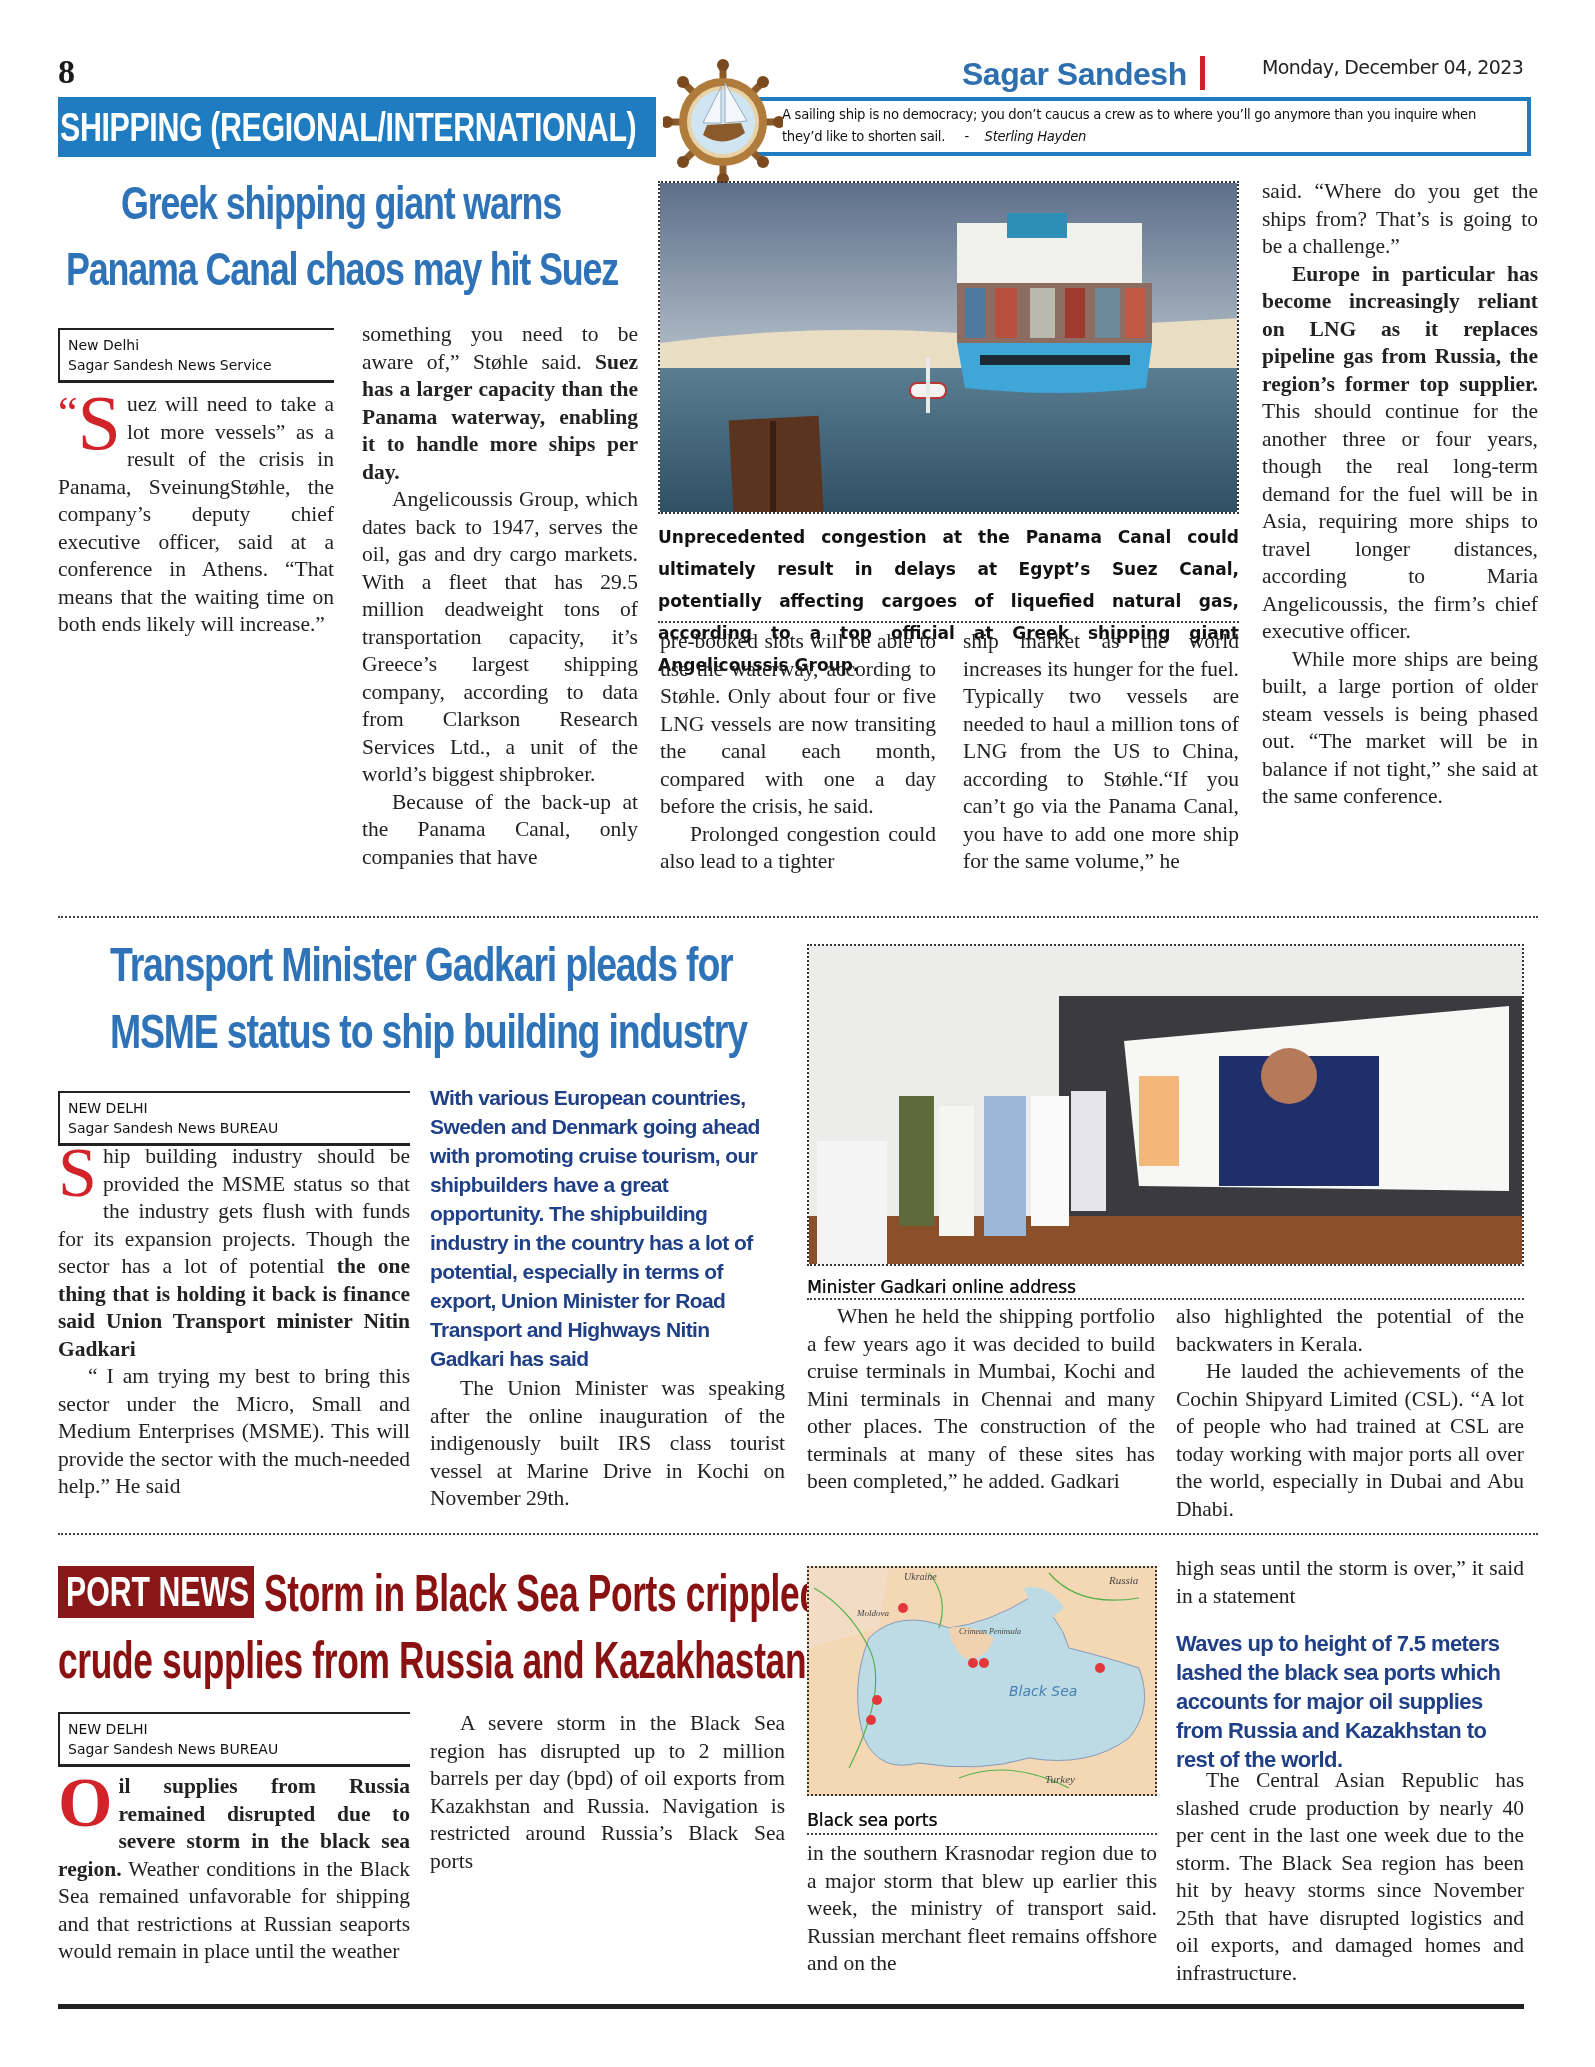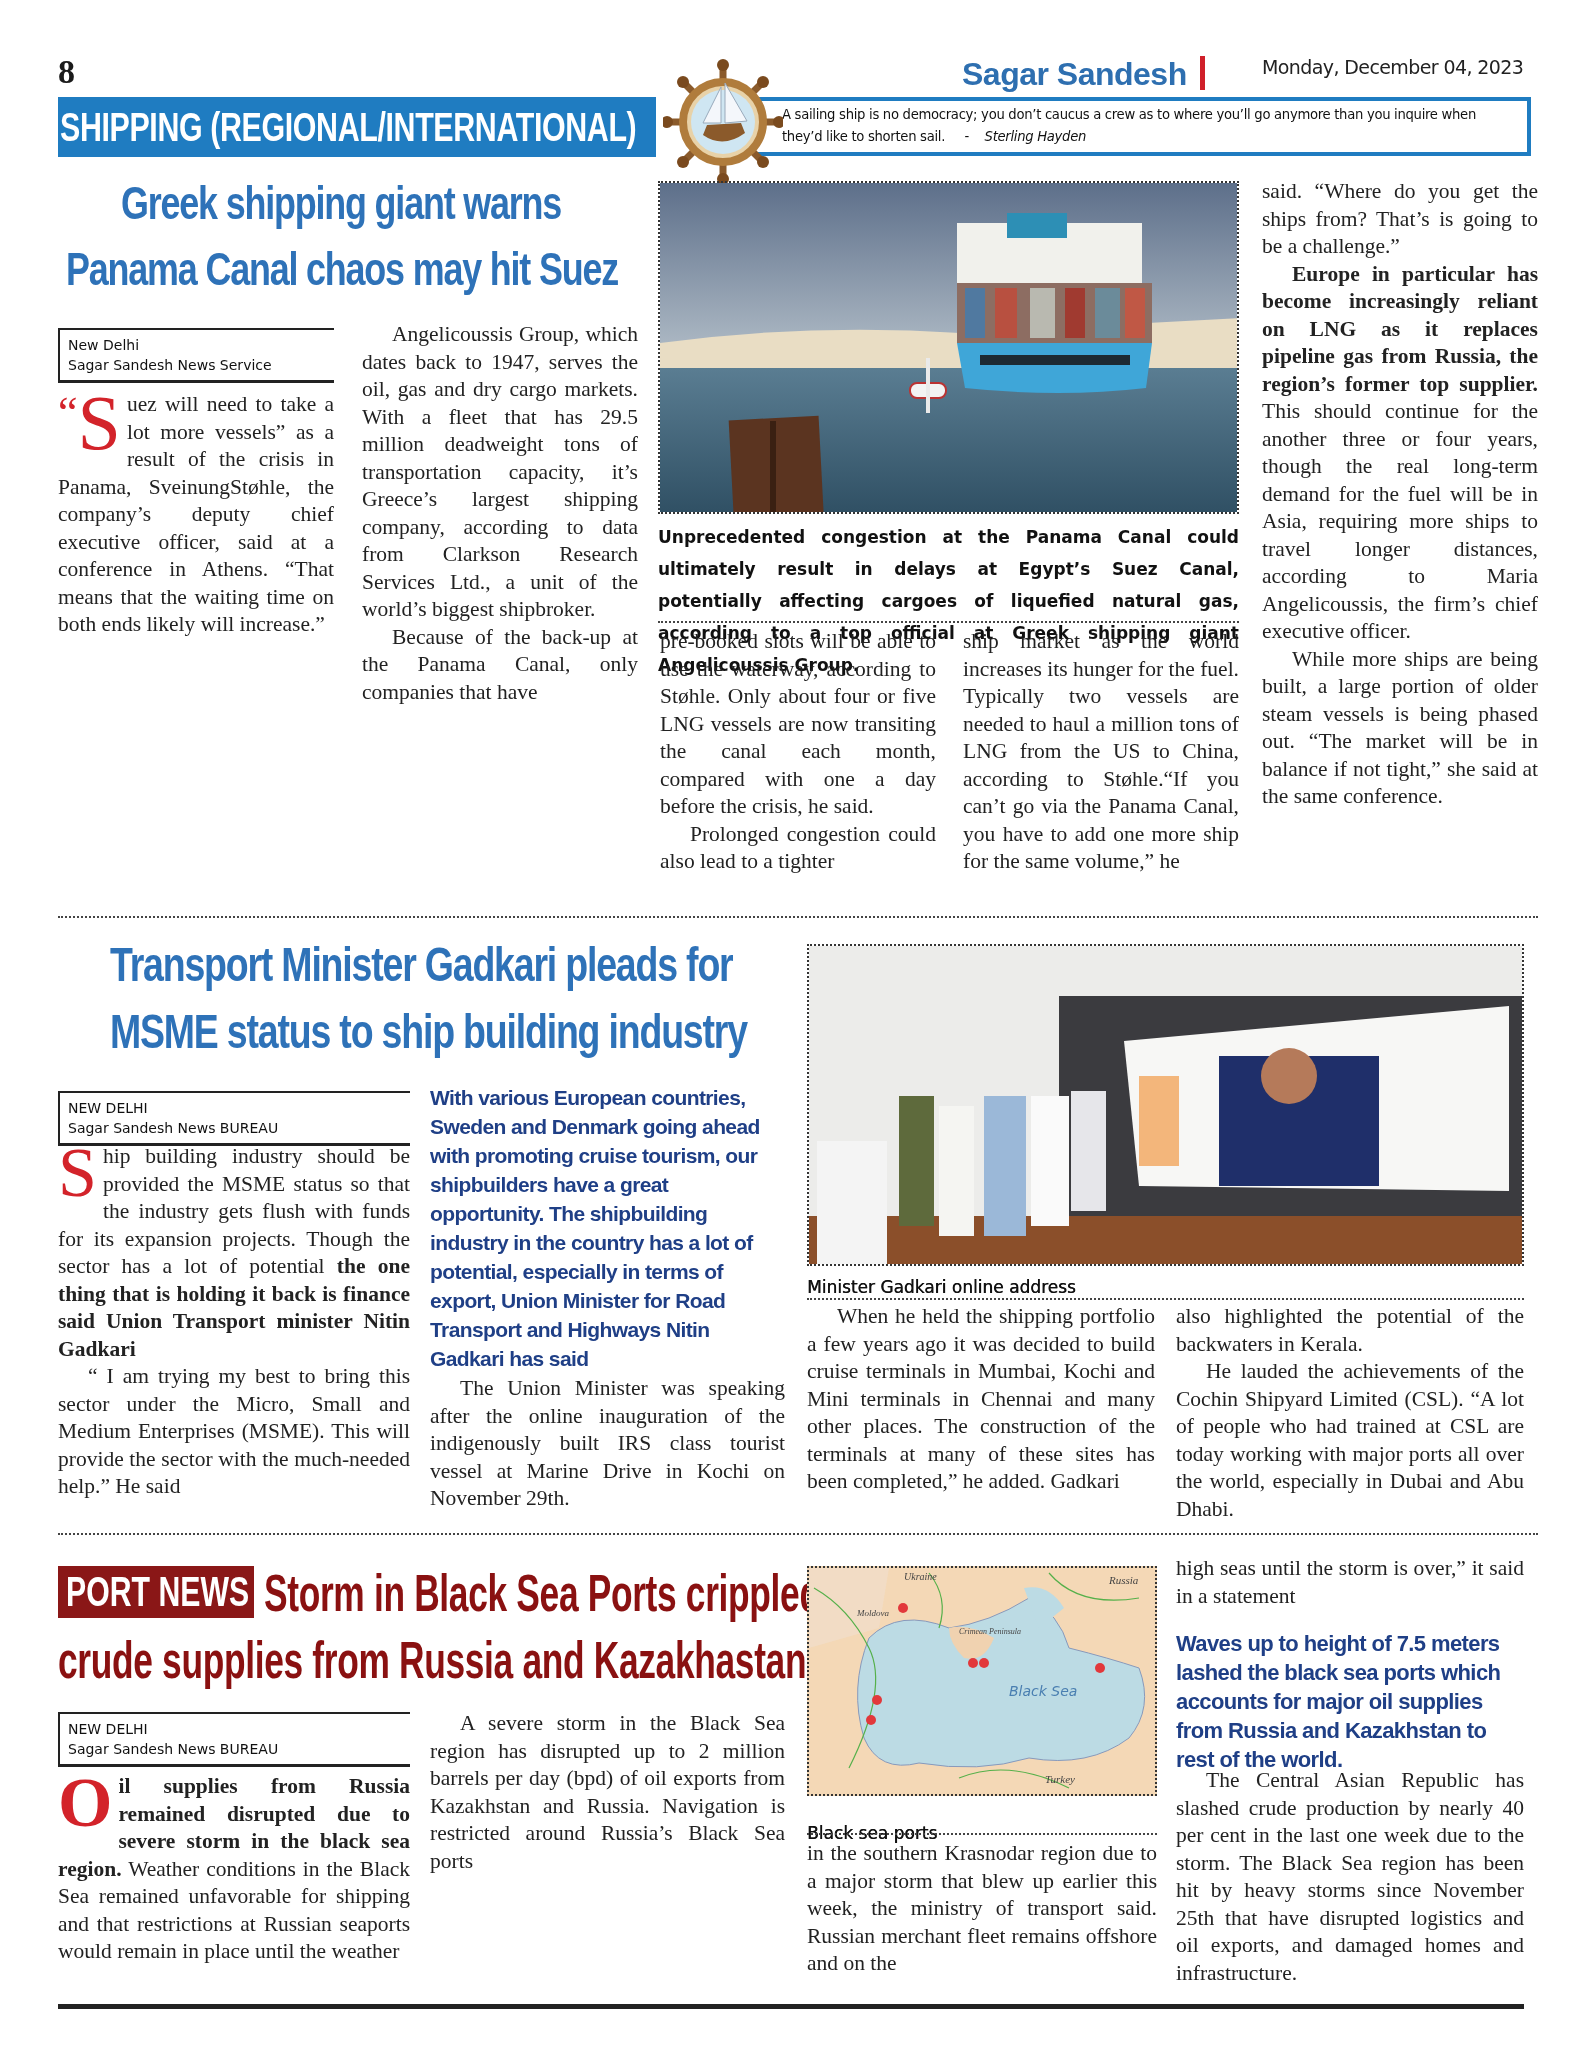--- a/index.html
+++ b/index.html
@@ -82,6 +82,7 @@
 </div>
 
 <div class="abs body-text" style="left:362px; top:321px; width:276px;">
+  <p class="noindent"><span>something you need to be aware of,” Støhle said.</span><b> Suez has a larger capacity than the Panama waterway, enabling it to handle more ships per day.</b></p>
   <p>Angelicoussis Group, which dates back to 1947, serves the oil, gas and dry cargo markets. With a fleet that has 29.5 million deadweight tons of transportation capacity, it’s Greece’s largest shipping company, according to data from Clarkson Research Services Ltd., a unit of the world’s biggest shipbroker.</p>
   <p>Because of the back-up at the Panama Canal, only companies that have</p>
 </div>

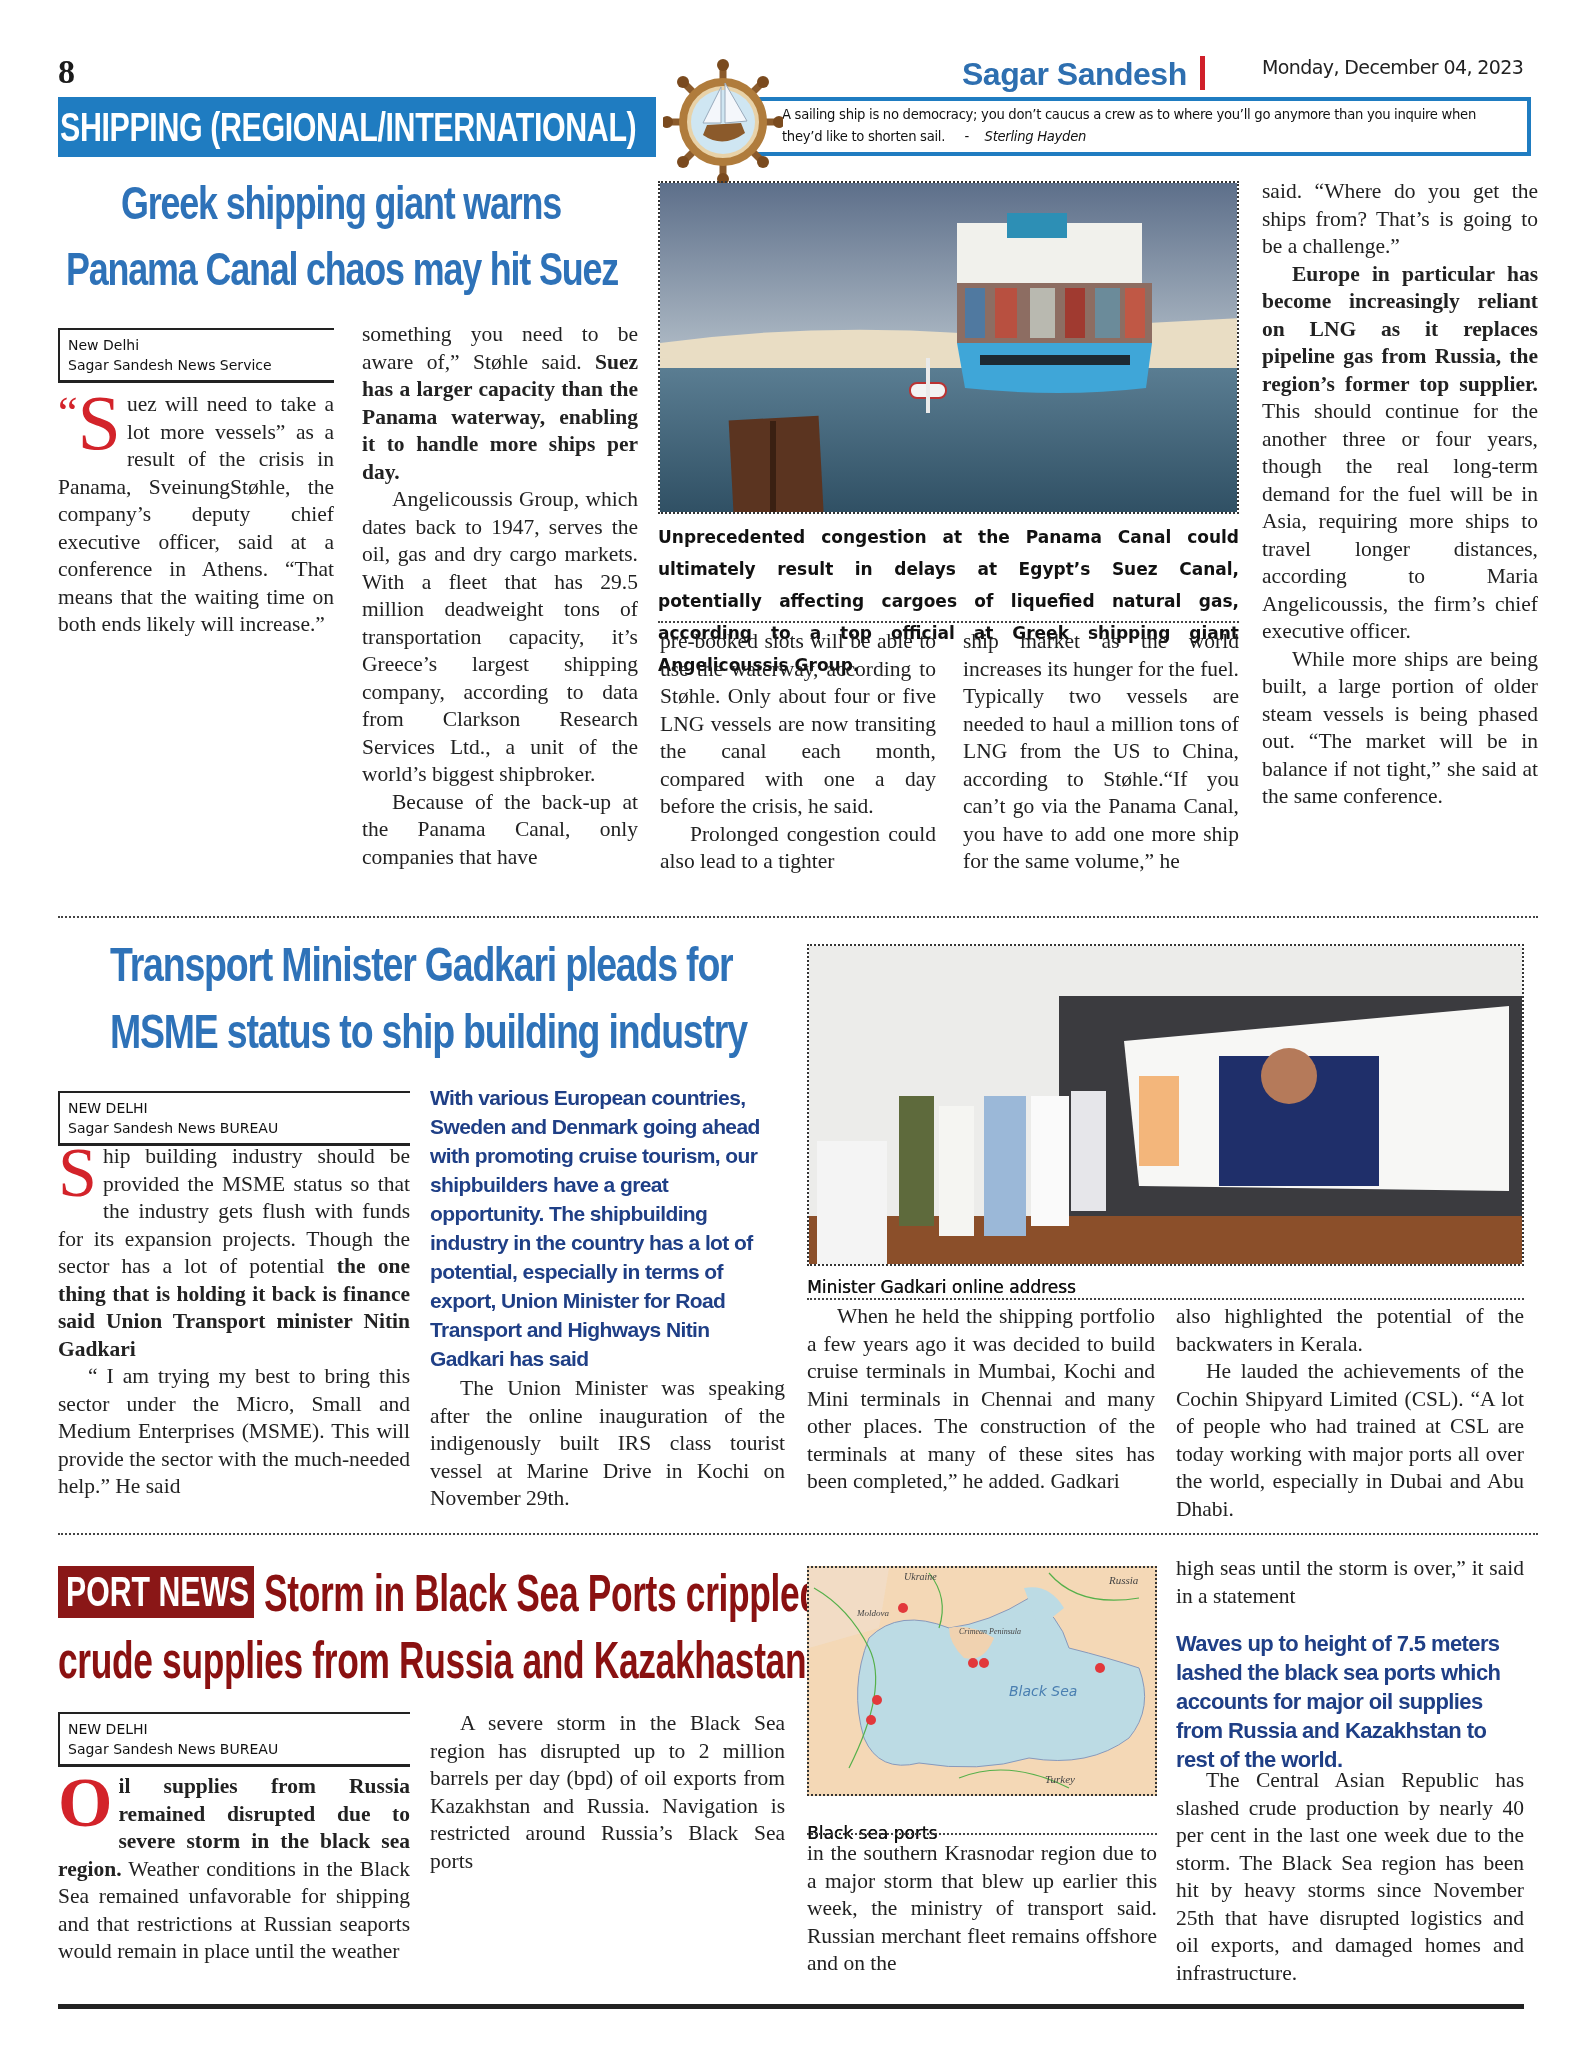--- a/index.html
+++ b/index.html
@@ -241,7 +241,7 @@
     </g>
   </svg>
 </div>
-<div class="abs caption" style="left:807px; top:1804px; width:350px; font-weight:normal; text-shadow:0.4px 0 0 #111;margin-top:13px;">Black sea ports</div>
+<div class="abs caption" style="left:807px; top:1804px; width:350px; font-weight:normal; text-shadow:0.4px 0 0 #111;">Black sea ports</div>
 <div class="abs dotted-h" style="left:807px; top:1833px; width:350px;"></div>
 <div class="abs body-text" style="left:807px; top:1840px; width:350px;">
   <p class="noindent">in the southern Krasnodar region due to a major storm that blew up earlier this week, the ministry of transport said. Russian merchant fleet remains offshore and on the</p>

